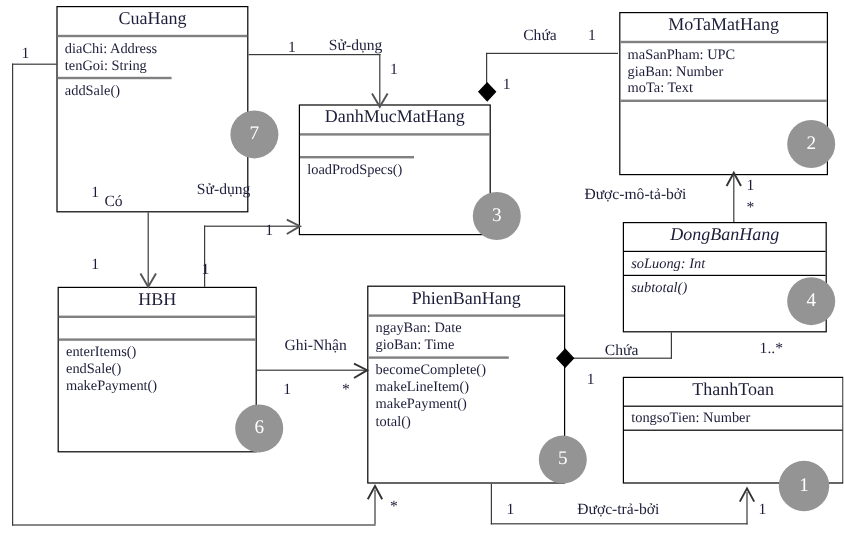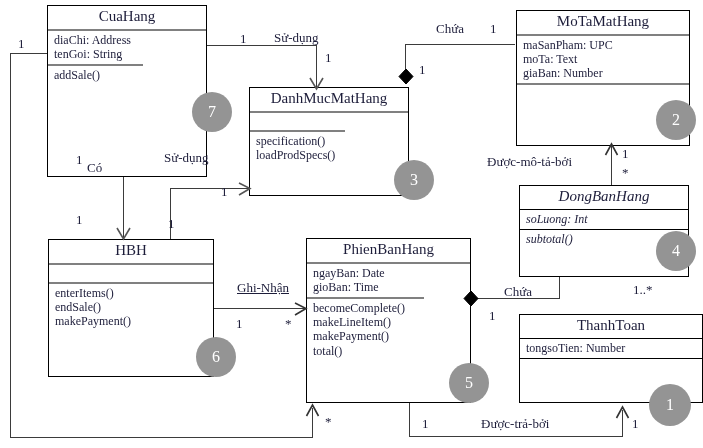--- a/index.html
+++ b/index.html
@@ -189,8 +189,8 @@
     <div class="sep"></div>
     <div class="uml-sec">
       <div>maSanPham: UPC</div>
+      <div>giaBan: Number</div>
       <div>moTa: Text</div>
-      <div>giaBan: Number</div>
     </div>
     <div class="sep"></div>
     <div class="uml-sec empty" style="height:18px;"></div>

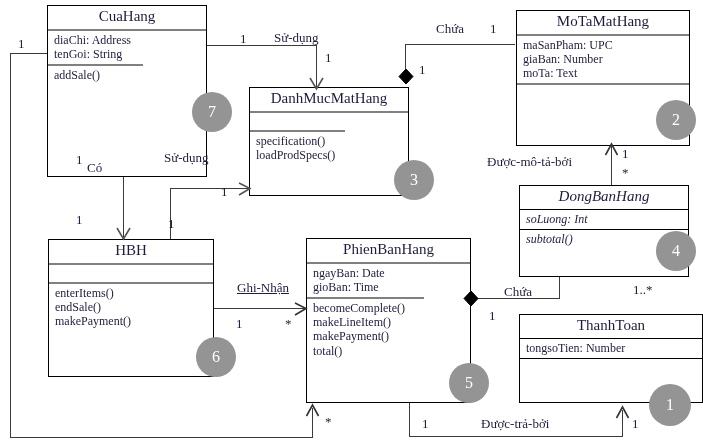--- a/index.html
+++ b/index.html
@@ -178,7 +178,6 @@
     <div class="uml-sec empty" style="height:17px;"></div>
     <div class="sep partial"></div>
     <div class="uml-sec">
-      <div>specification()</div>
       <div>loadProdSpecs()</div>
     </div>
   </div>

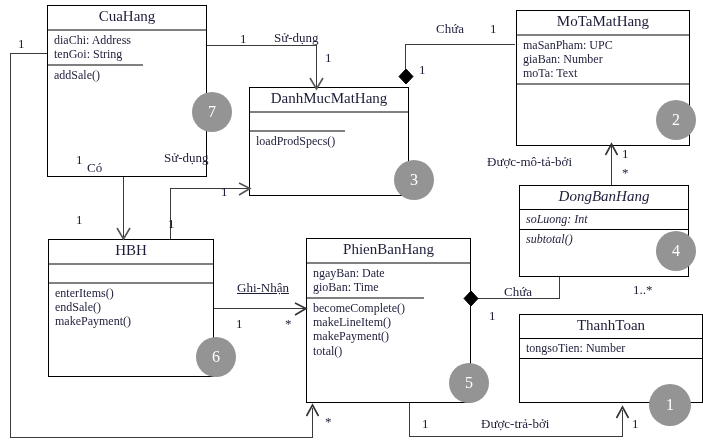--- a/index.html
+++ b/index.html
@@ -255,7 +255,7 @@
   <div class="lbl" style="left:87px; top:160px;">Có</div>
   <div class="lbl" style="left:164px; top:150px;">Sử-dụng</div>
   <div class="lbl" style="left:487px; top:154px;">Được-mô-tả-bởi</div>
-  <div class="lbl" style="left:237px; top:280px;text-decoration:underline;">Ghi-Nhận</div>
+  <div class="lbl" style="left:237px; top:280px;">Ghi-Nhận</div>
   <div class="lbl" style="left:504px; top:284px;">Chứa</div>
   <div class="lbl" style="left:481px; top:416px;">Được-trả-bởi</div>
 

